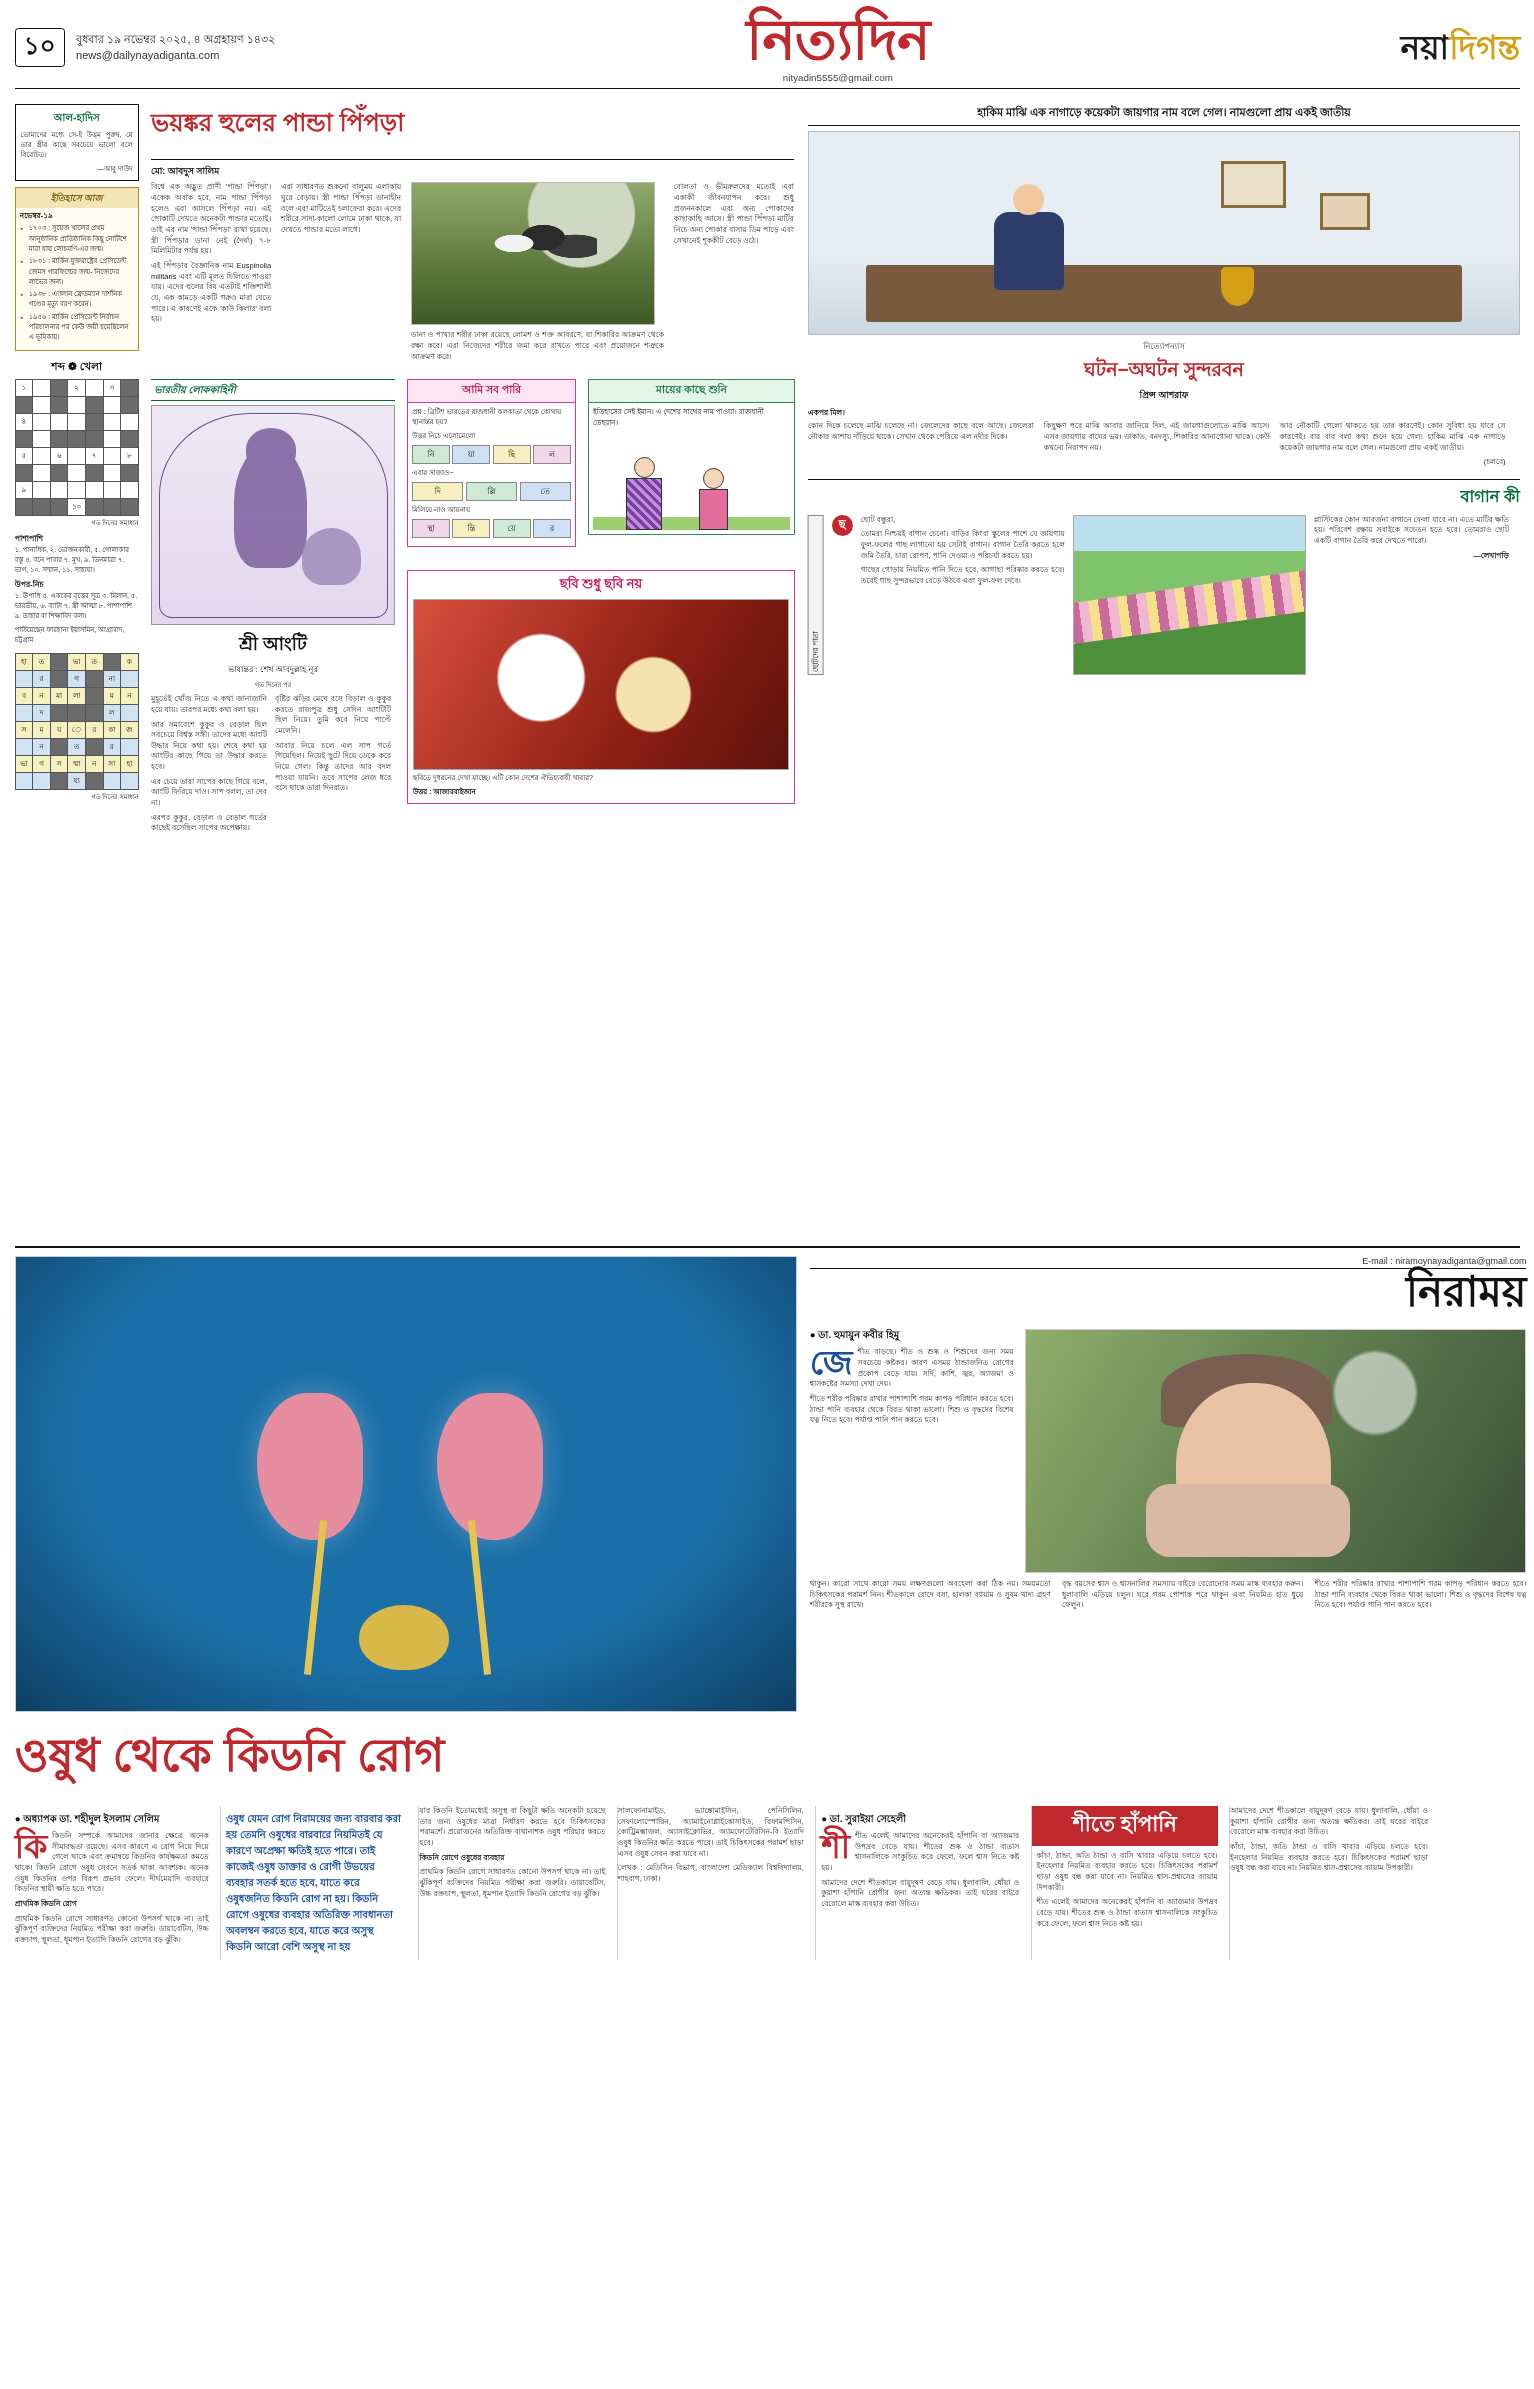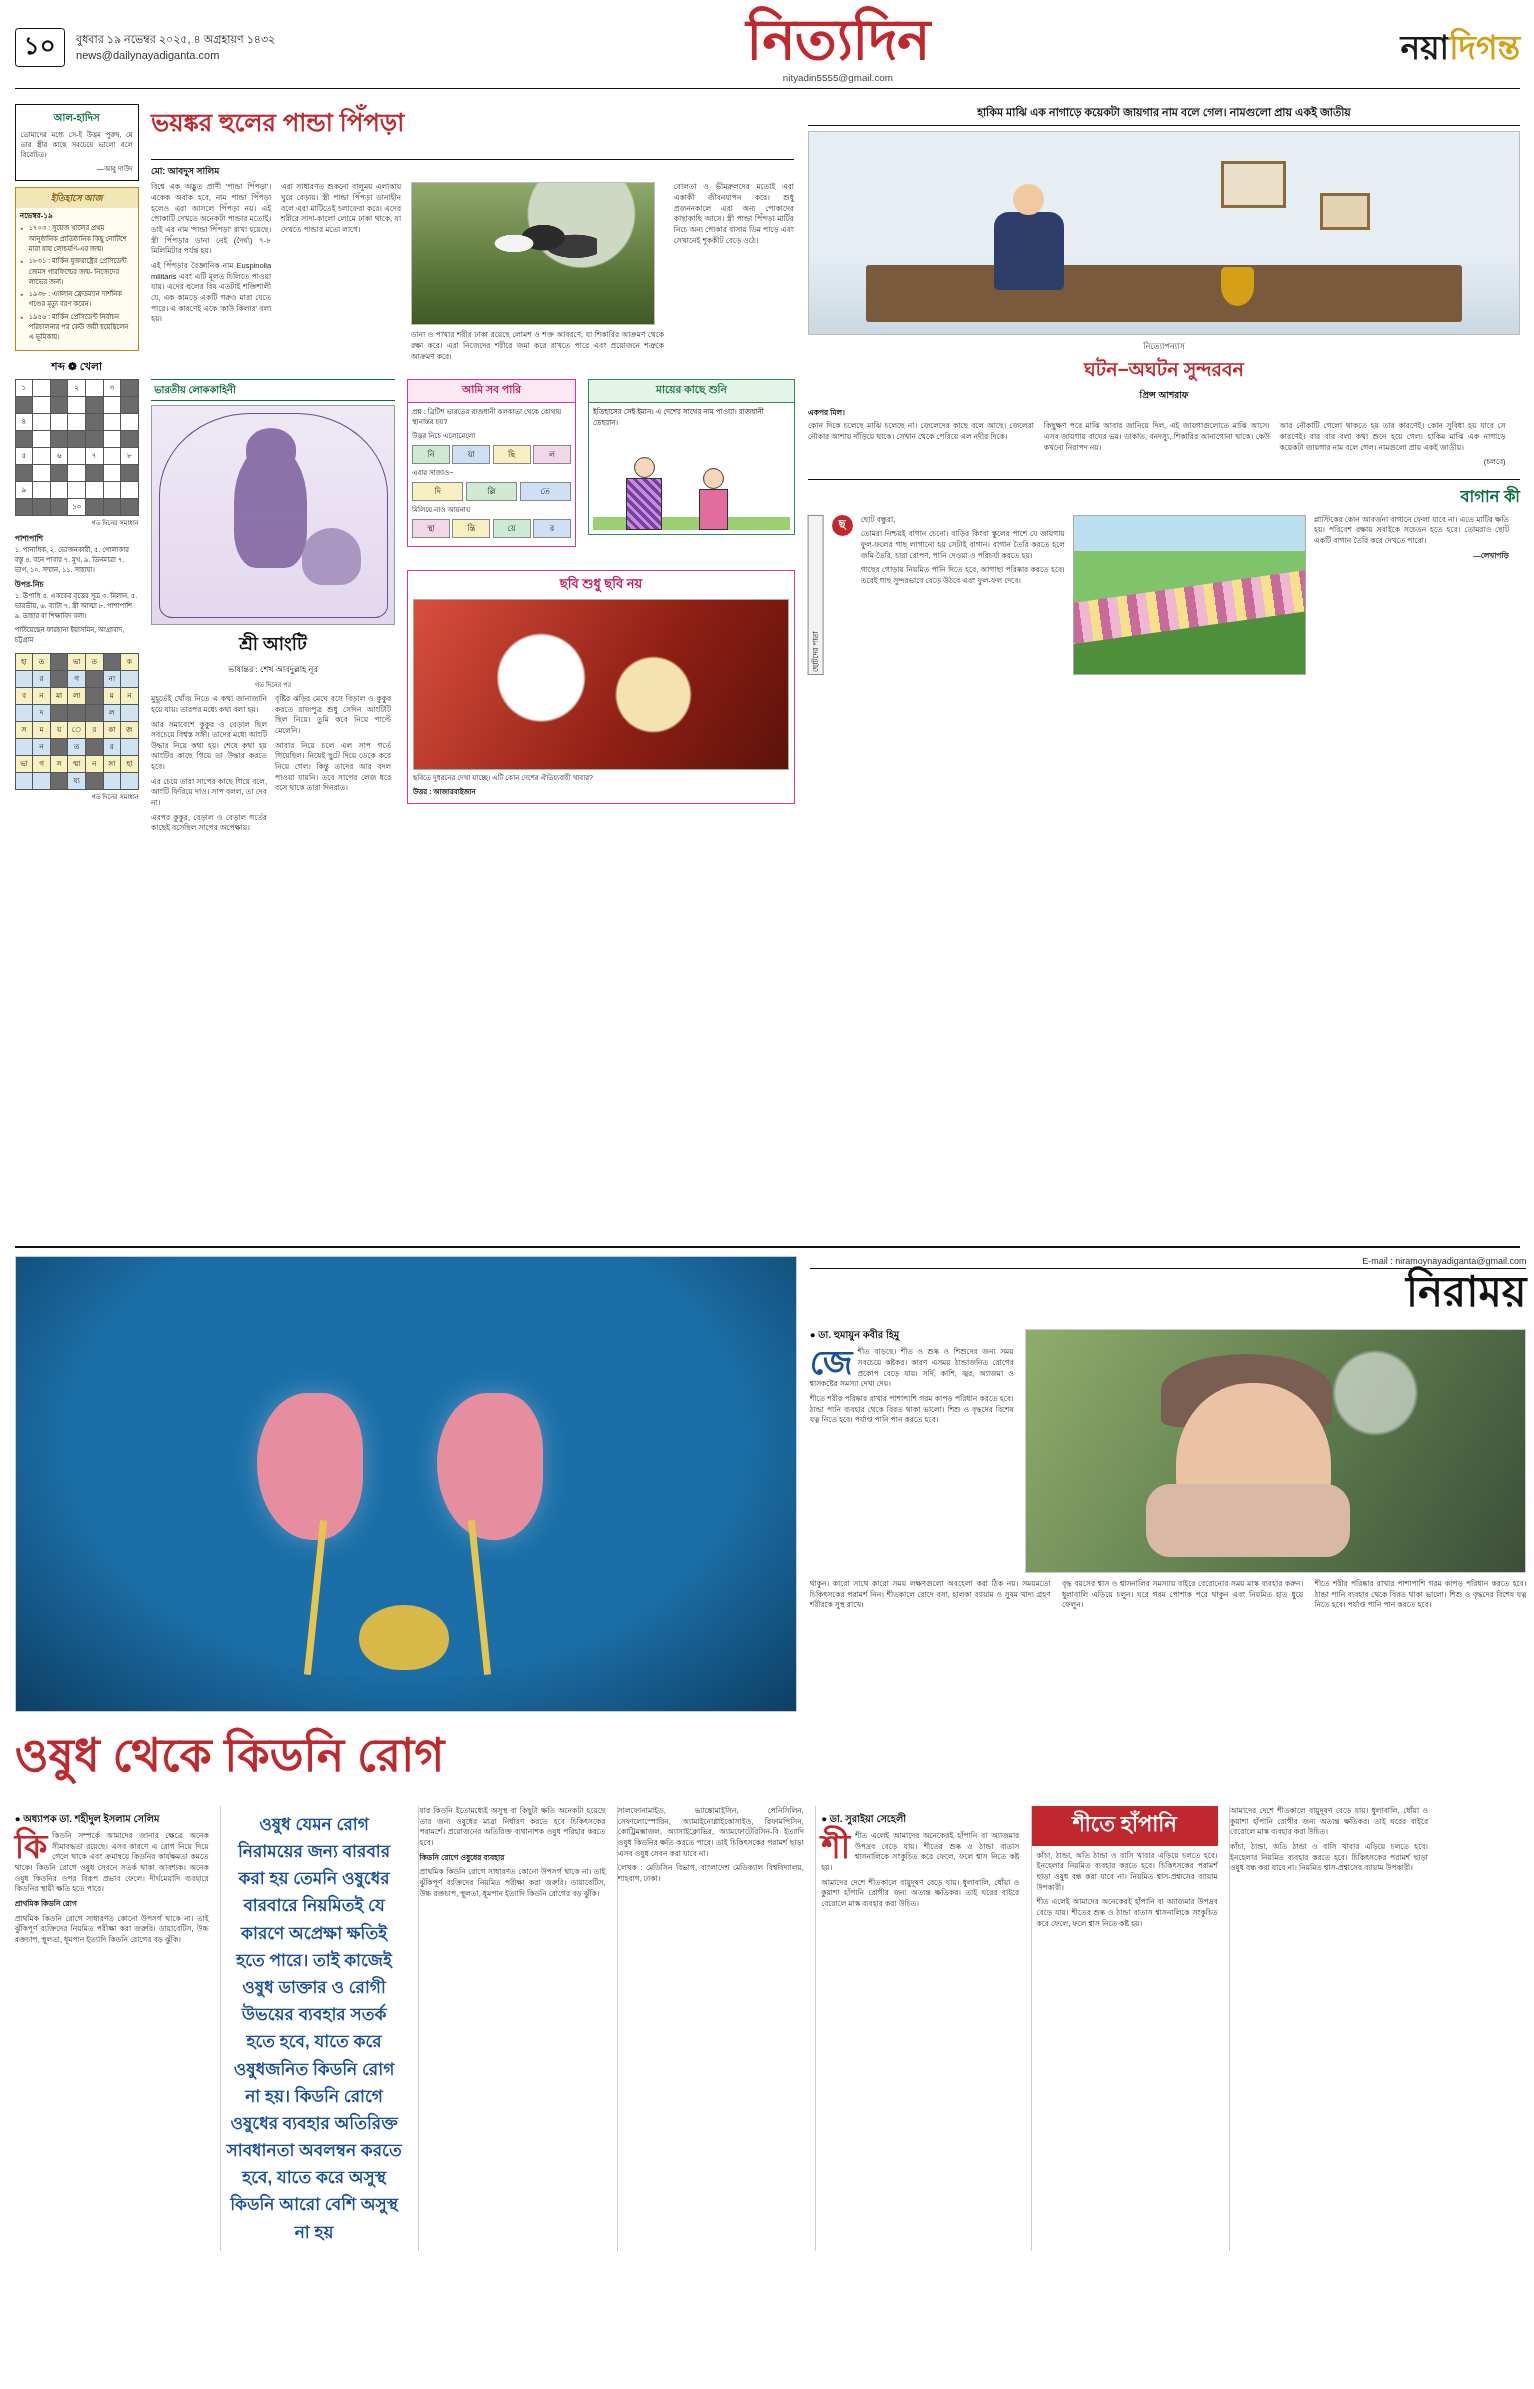--- a/index.html
+++ b/index.html
@@ -72,7 +72,7 @@
 
   
   #folk { left:151px; top:379px; width:244px; }
-  .folk-head { border-top:1.6px solid #0a6b3d; border-bottom:1.6px solid #0a6b3d; color:#0a6b3d; font-size:9.8px; font-weight:bold; padding:1.6px 3.3px; }
+  .folk-head { border-top:1.6px solid #0a6b3d; border-bottom:1.6px solid #0a6b3d; color:#0a6b3d; font-size:9.8px; font-weight:bold; padding:1.6px 3.3px;font-style:italic; }
   .cat-img { margin-top:4.1px; width:100%; height:220px; border:0.8px solid #999;
      background: linear-gradient(#efe9f5,#e2d8ee);
      position:relative; }

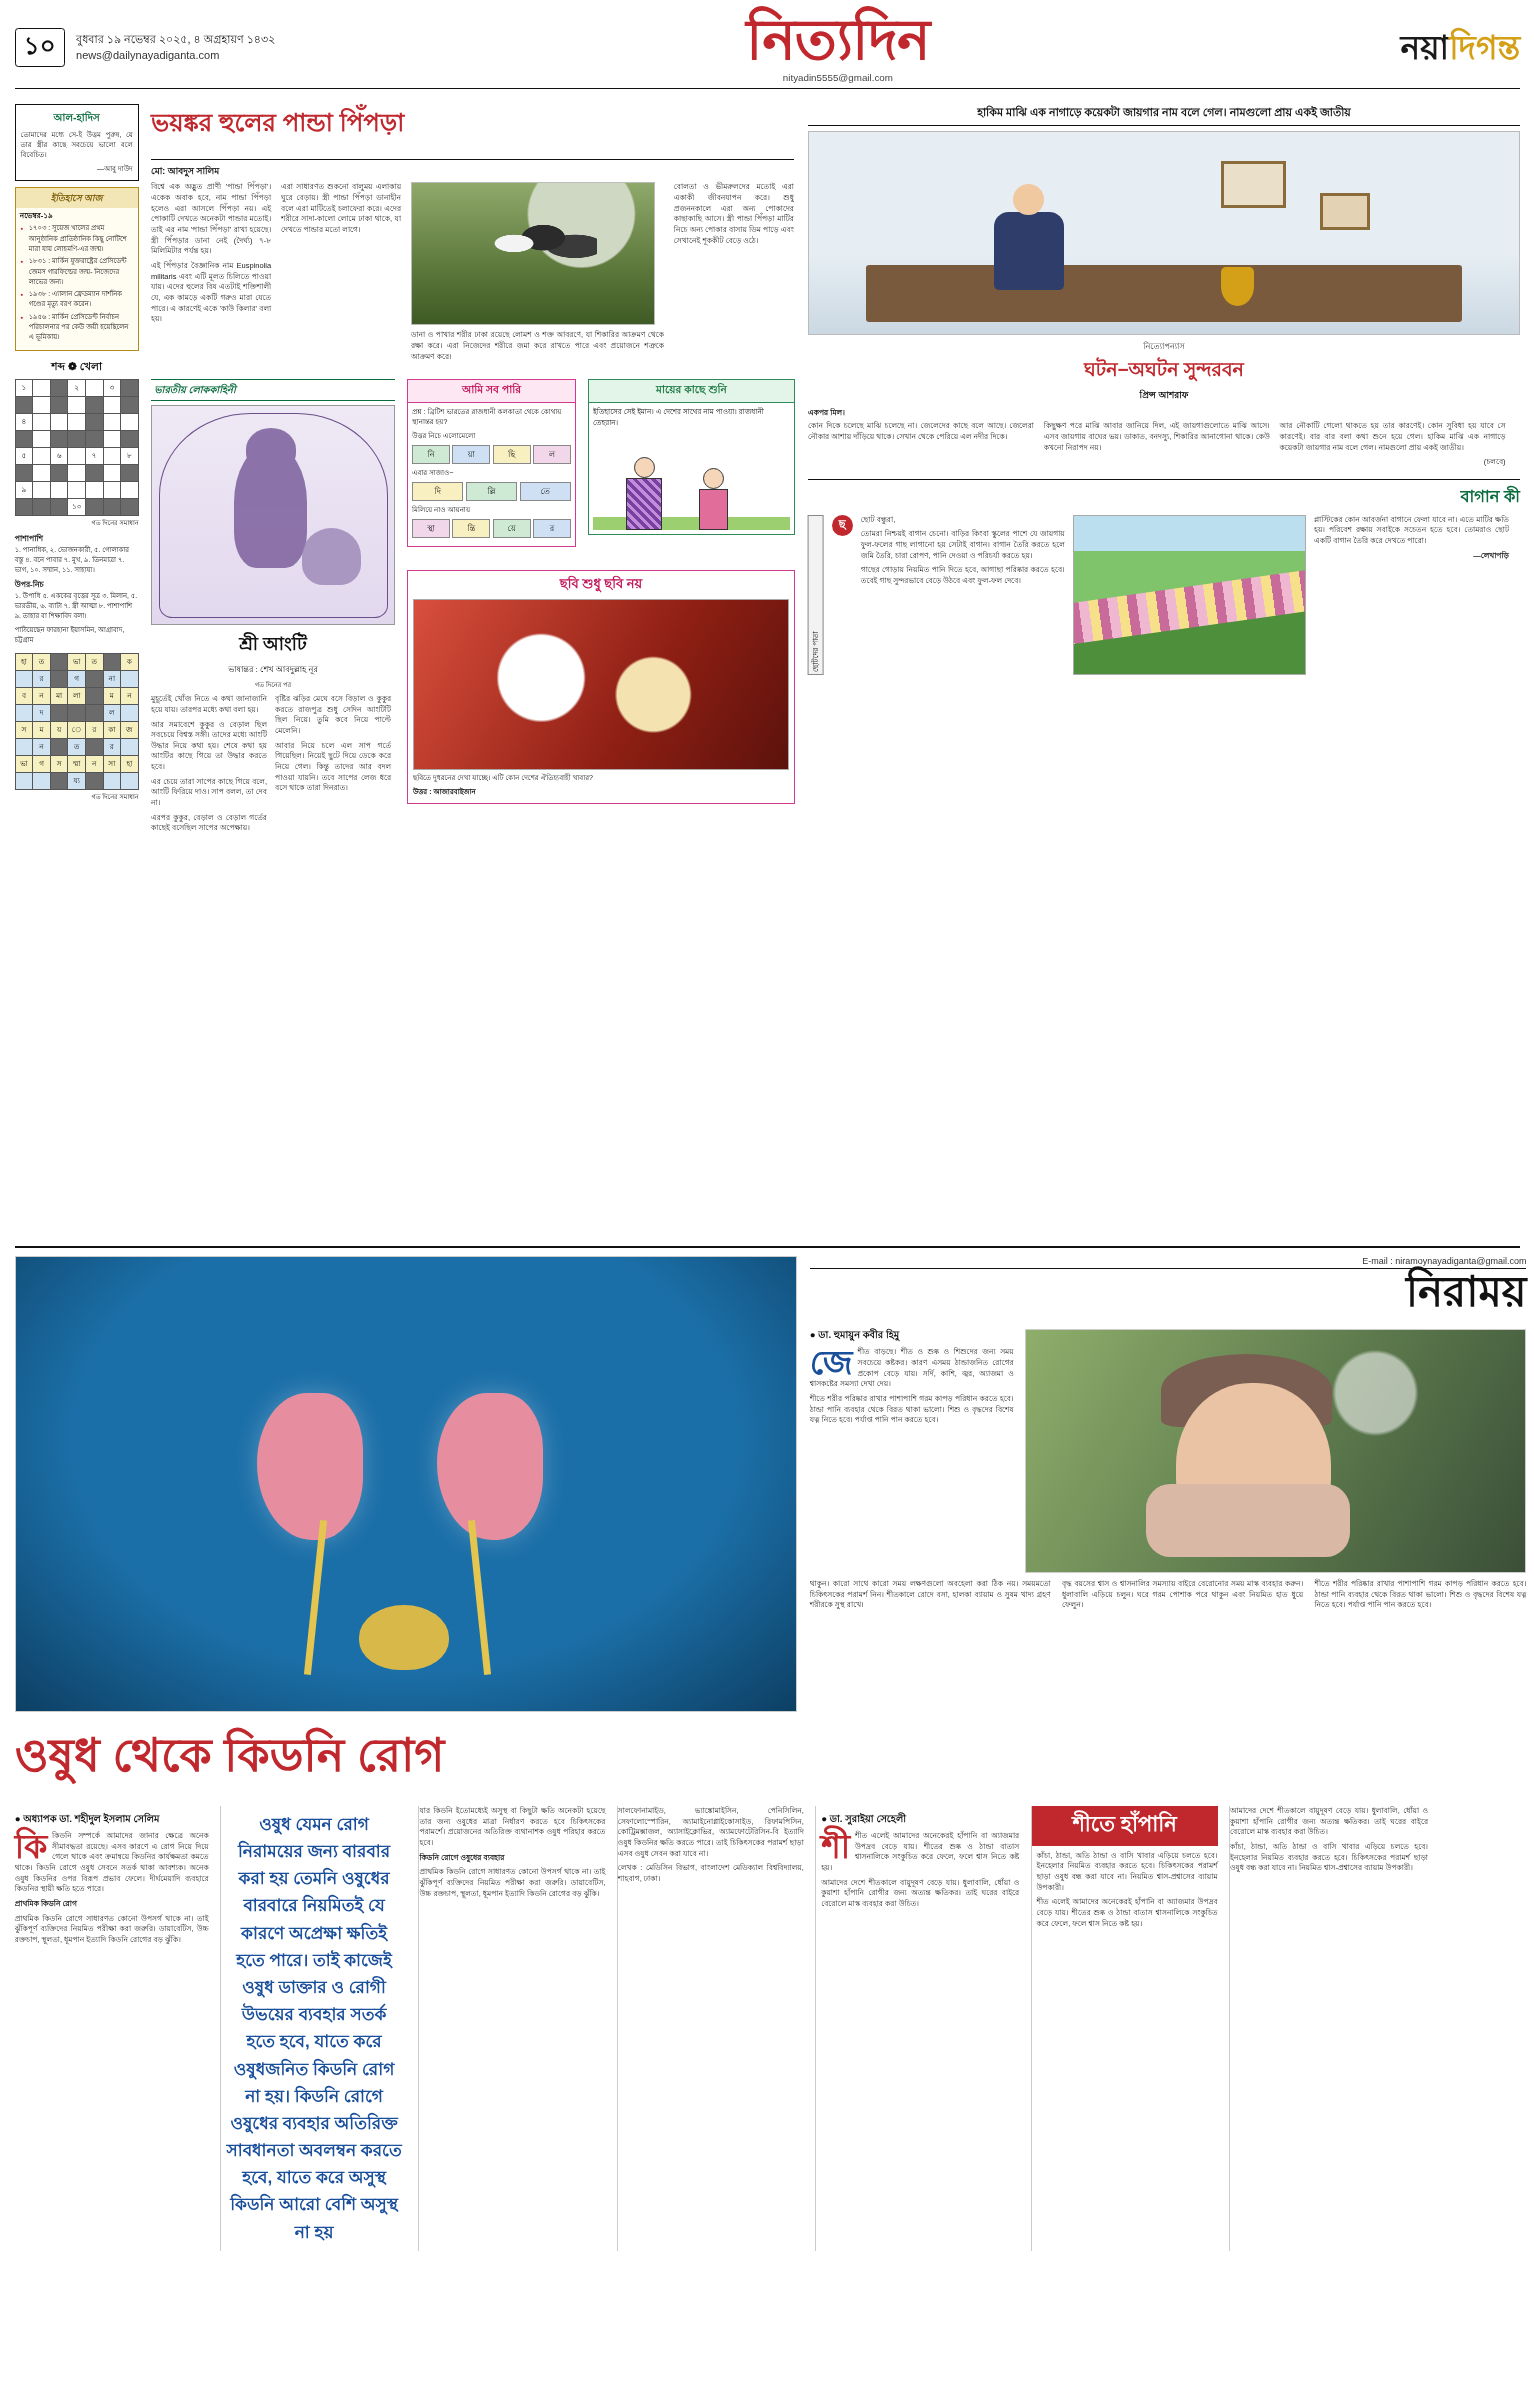--- a/index.html
+++ b/index.html
@@ -177,7 +177,7 @@
   .dropcap-blue { color:#1a4f9c; }
 
   .colsep { border-left:0.8px solid #ccc; }
-  .pullquote { font-size:17px; line-height:1.6; color:#1a4f9c; text-align:center; font-weight:bold; }
+  .pullquote { font-size:10px; line-height:1.6; color:#1a4f9c; text-align:left; font-weight:bold; }
 </style>
 </head>
 <body>

